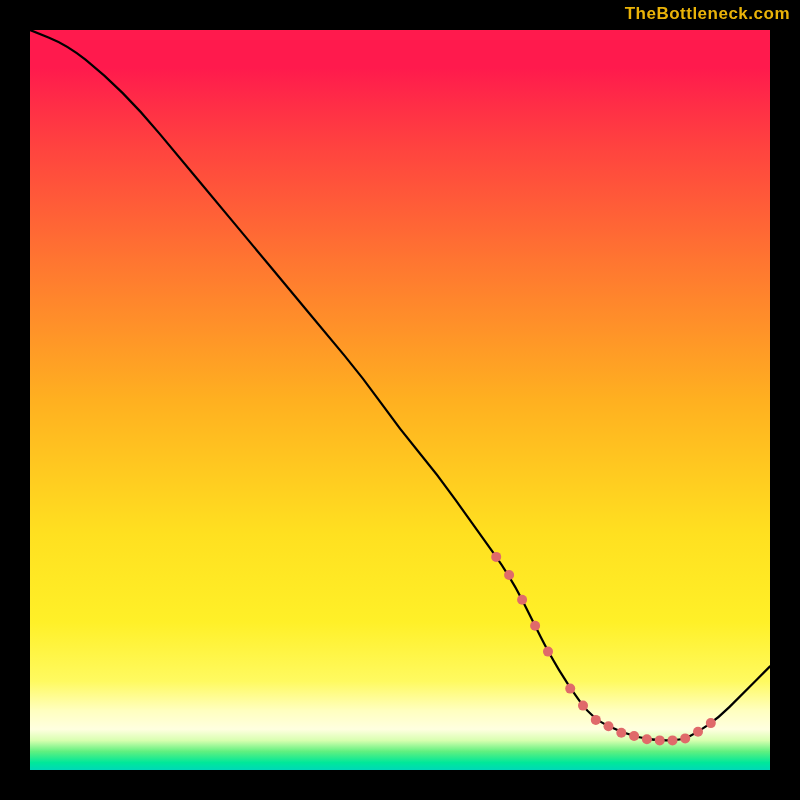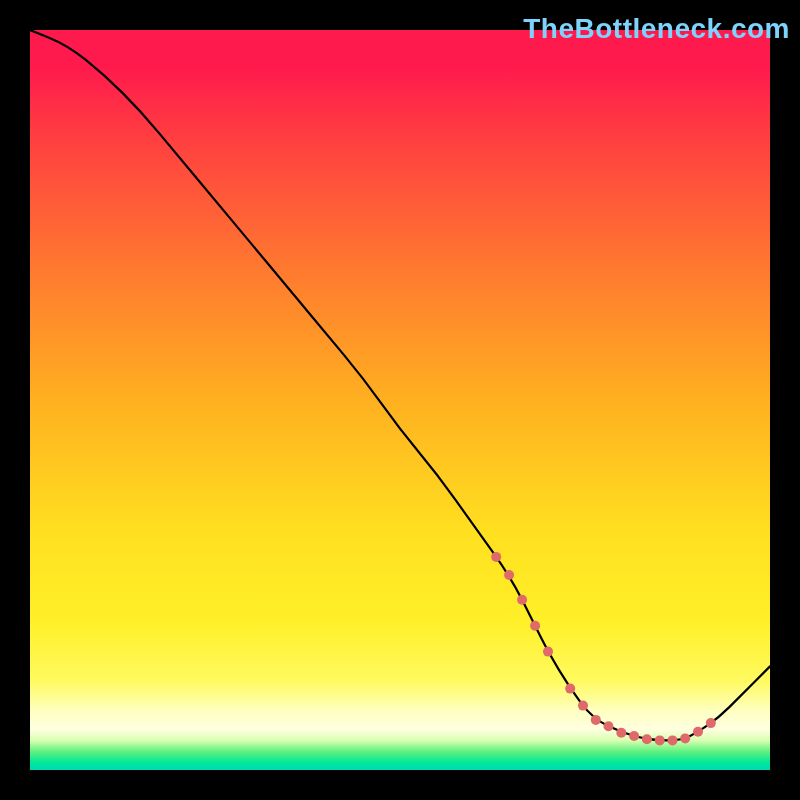--- a/index.html
+++ b/index.html
@@ -19,10 +19,10 @@
   }
   .watermark {
     position: absolute;
-    top: 13px;
+    top: 4px;
     right: 10px;
-    color: #7dd3fc;
-    font-size: 28px;
+    color: #eab308;
+    font-size: 17px;
     font-weight: bold;
     letter-spacing: 0.5px;
     z-index: 5;

